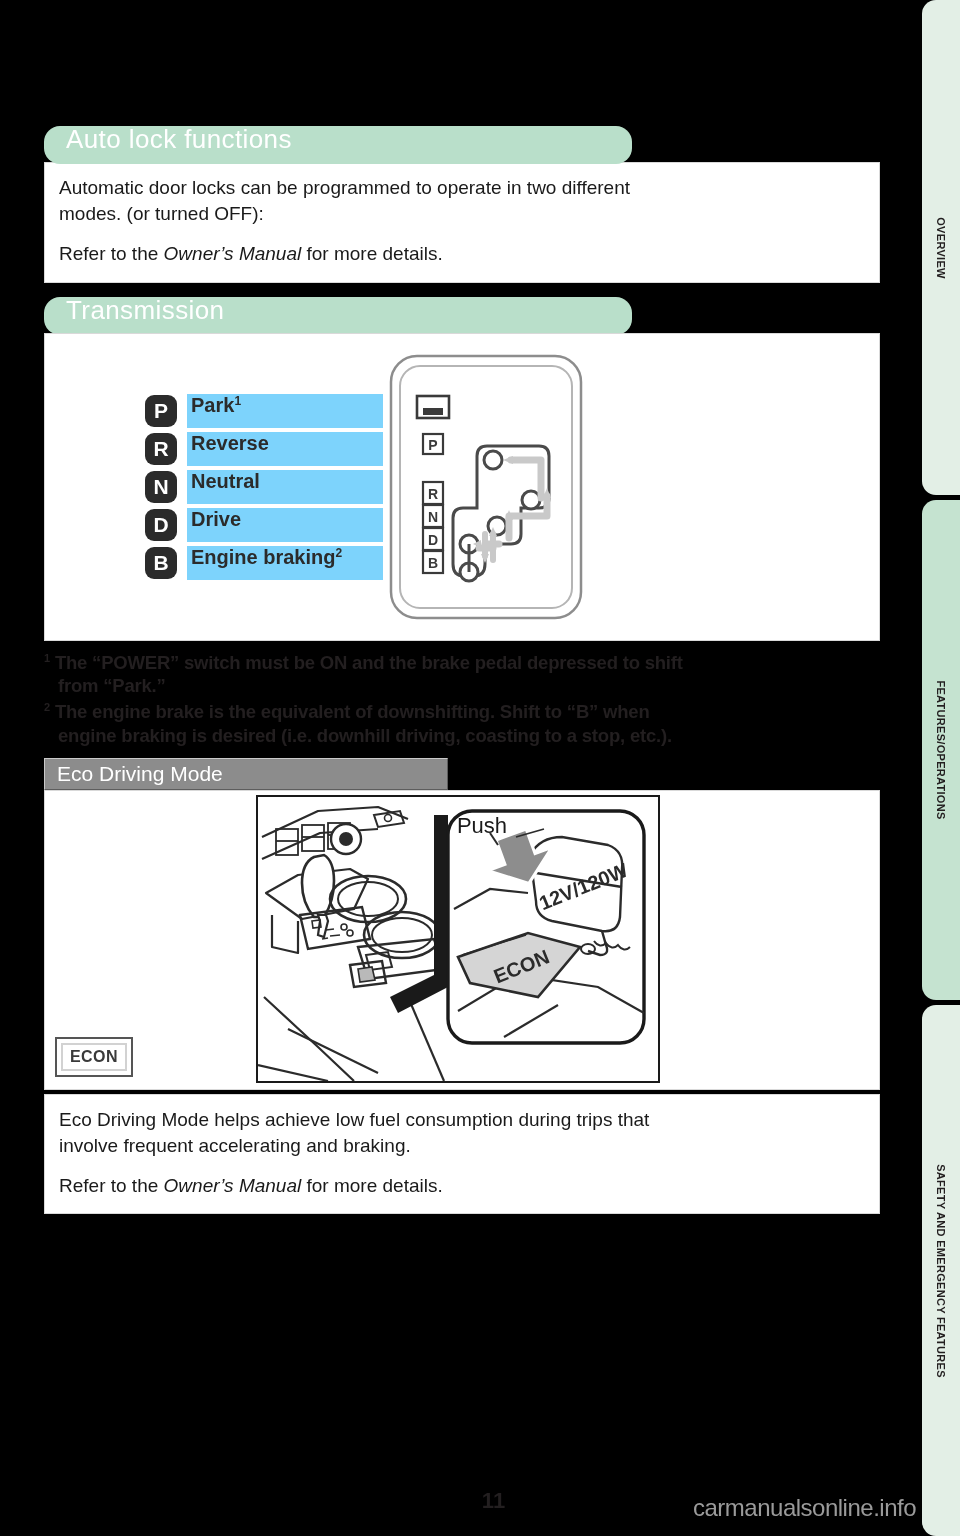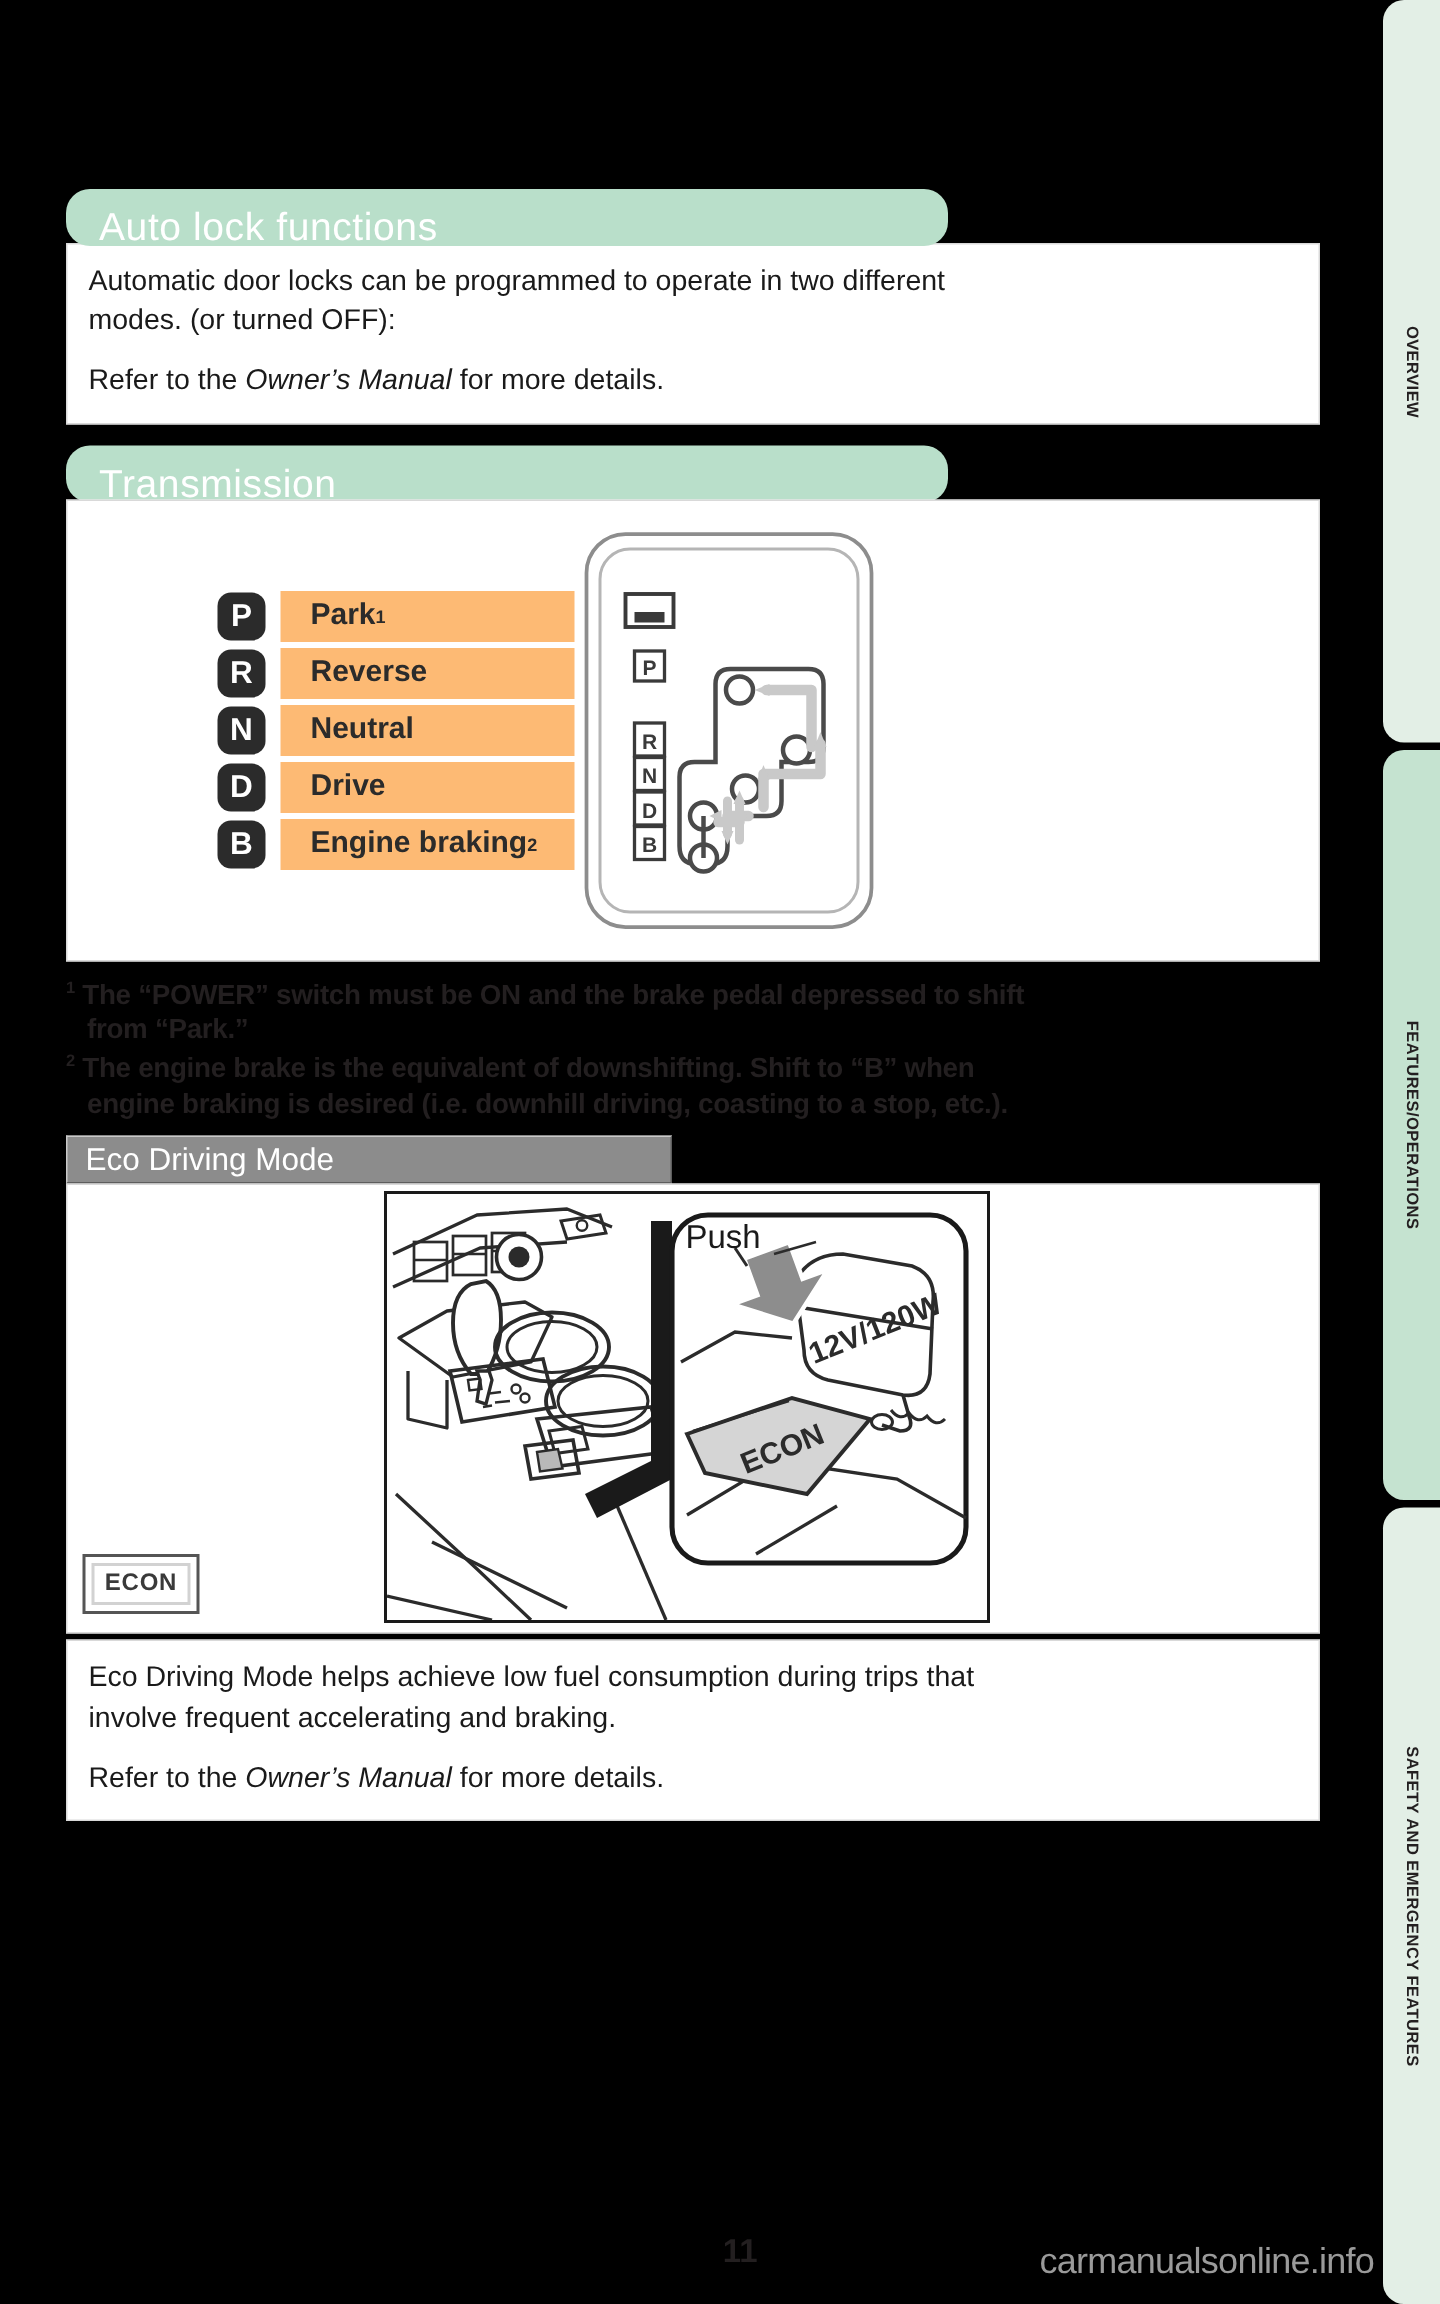--- a/index.html
+++ b/index.html
@@ -72,7 +72,7 @@
     border-bottom-left-radius: 16px;
     width: 588px;
     display: flex;
-    align-items: flex-end;
+    align-items: flex-start;
     box-sizing: border-box;
     padding-left: 22px;
   }

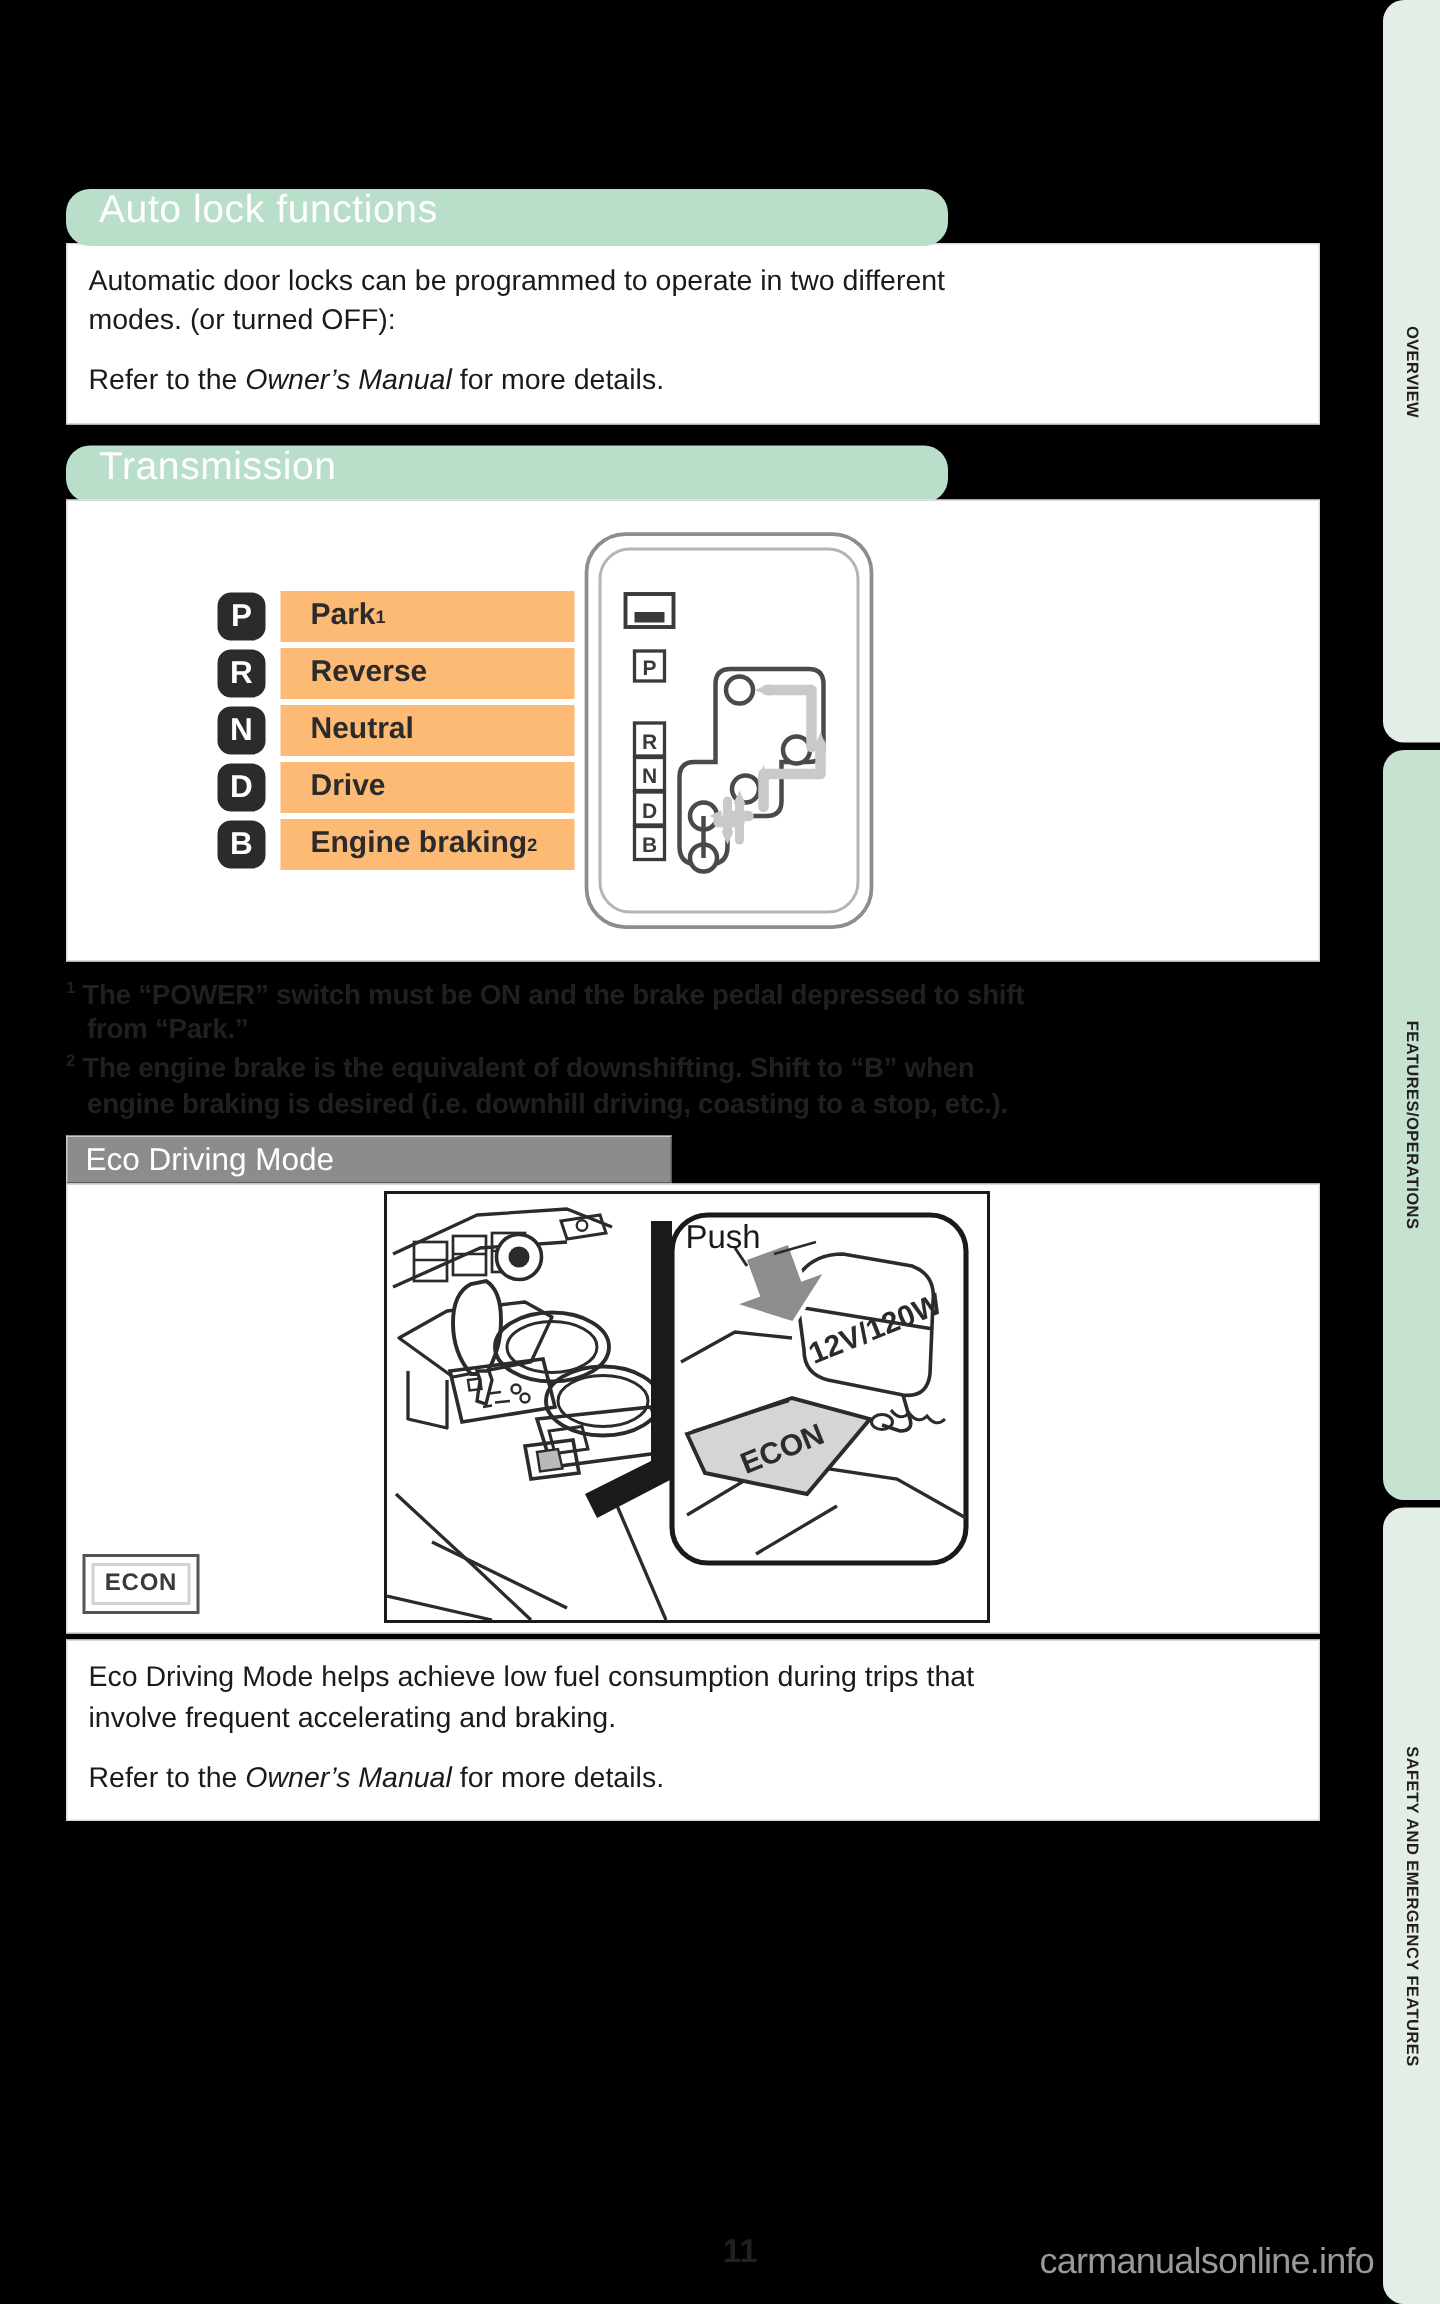--- a/index.html
+++ b/index.html
@@ -156,10 +156,9 @@
   .gear-name {
     width: 196px;
     height: 34px;
-    background: #fdba74;
+    background: #7dd3fc;
     display: flex;
-    align-items: center;
-    padding-left: 20px;
+    padding-left: 4px;
     box-sizing: border-box;
     font-size: 20px;
     font-weight: bold;

